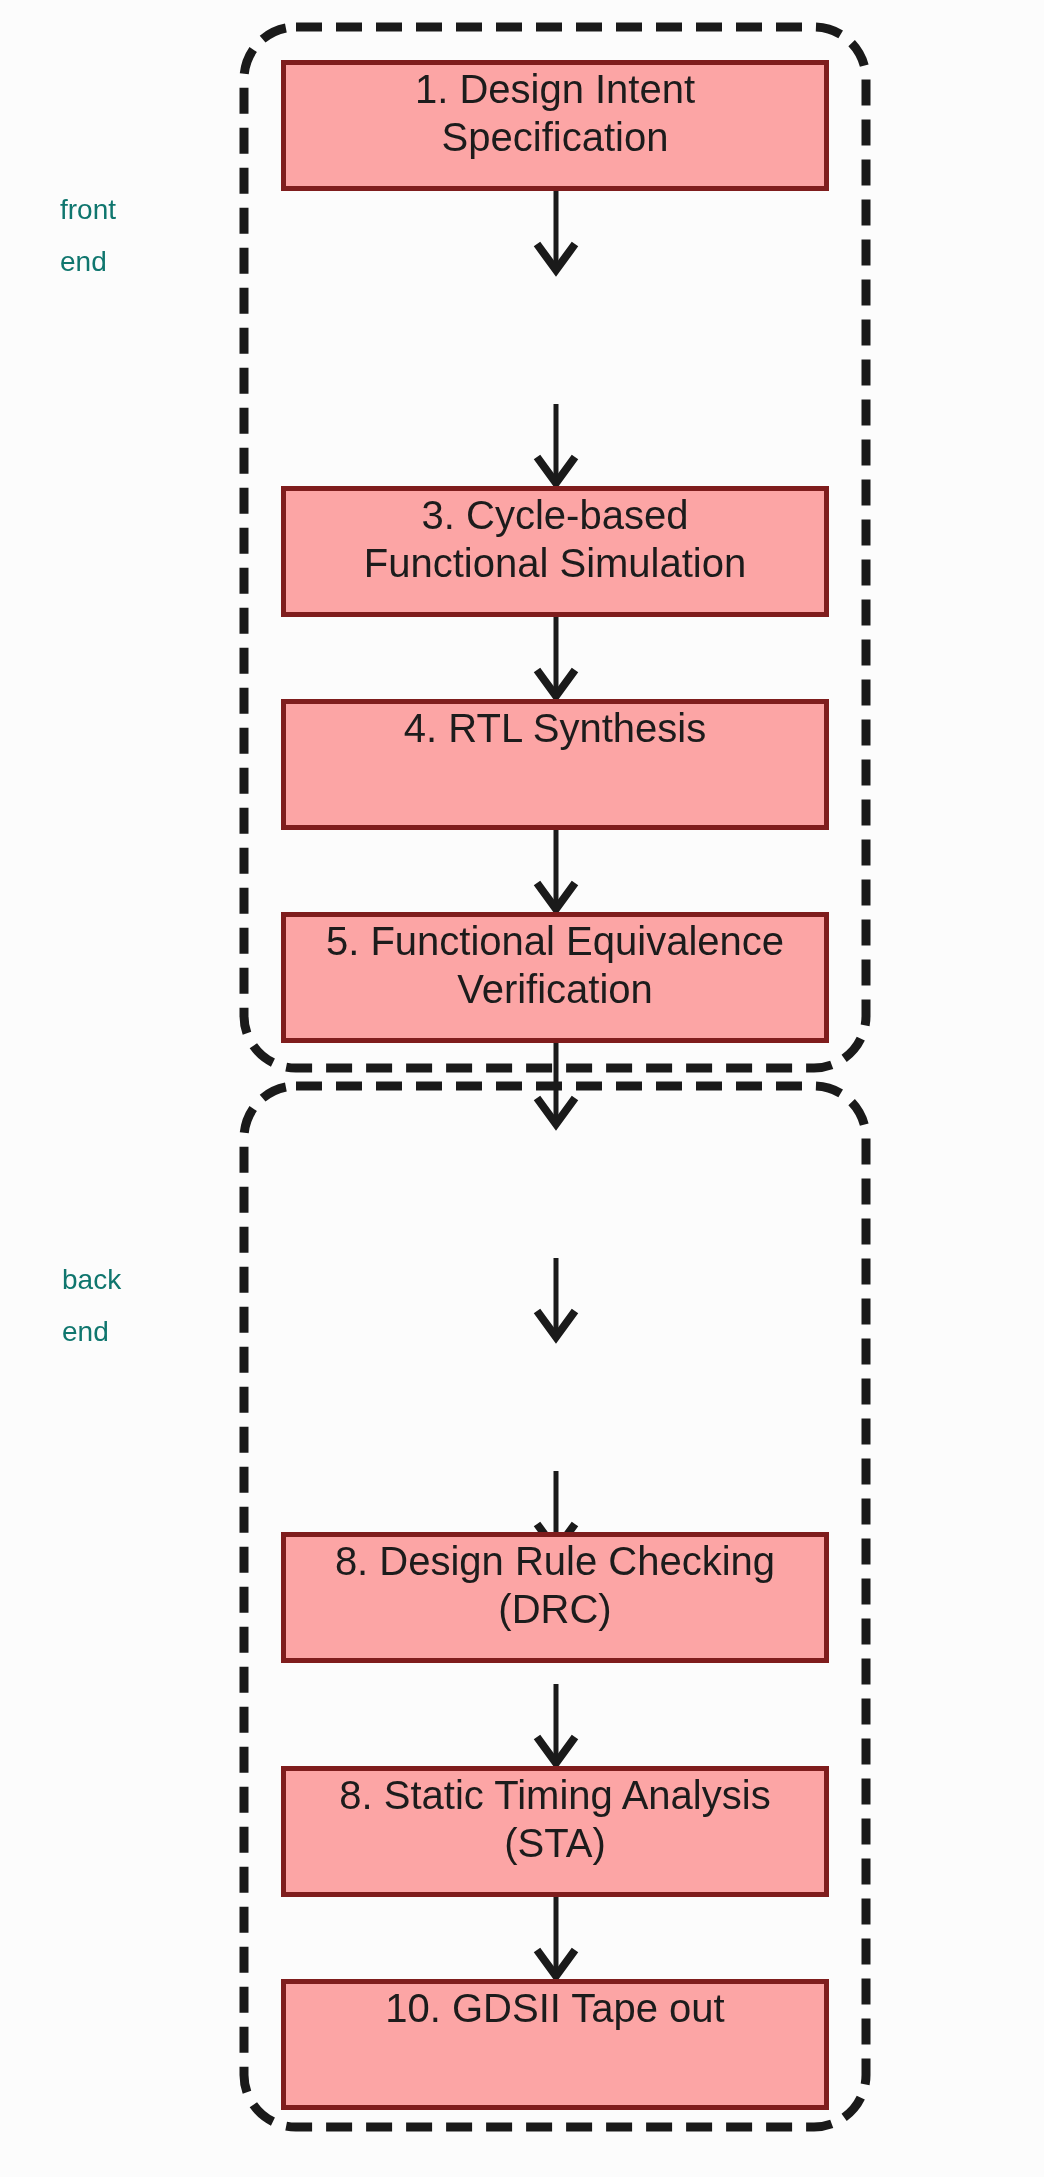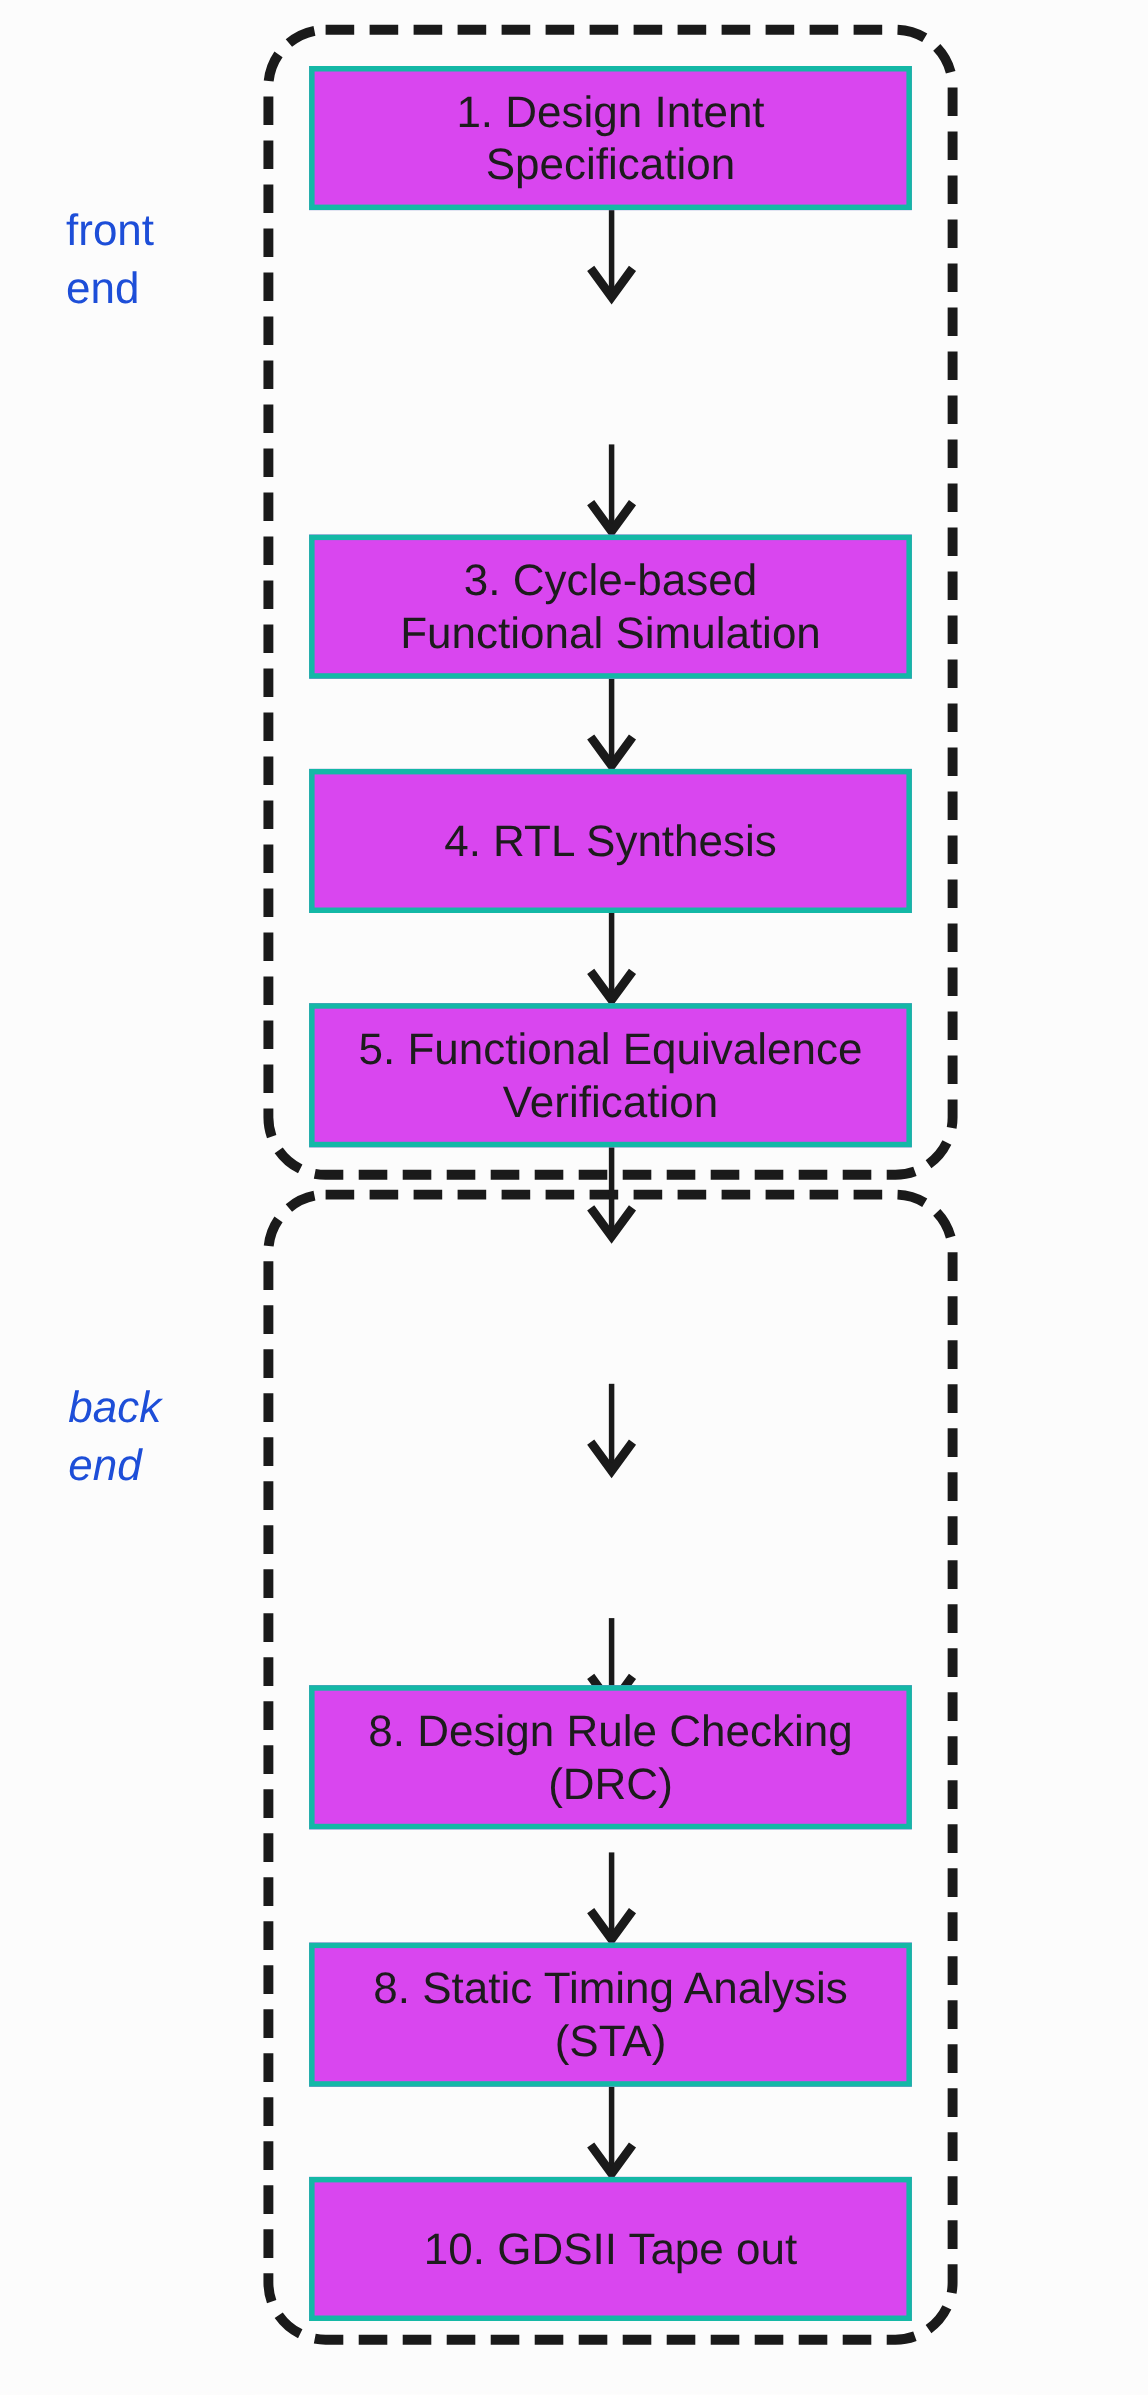--- a/index.html
+++ b/index.html
@@ -29,10 +29,10 @@
     width: 548px;
     height: 131px;
     box-sizing: border-box;
-    border: 5px solid #14b8a6;
-    background: #d946ef;
+    border: 5px solid #7f1d1d;
+    background: #fca5a5;
     display: flex;
-    align-items: center;
+    align-items: flex-start;
     justify-content: center;
   }
   .flow-box .box-label {

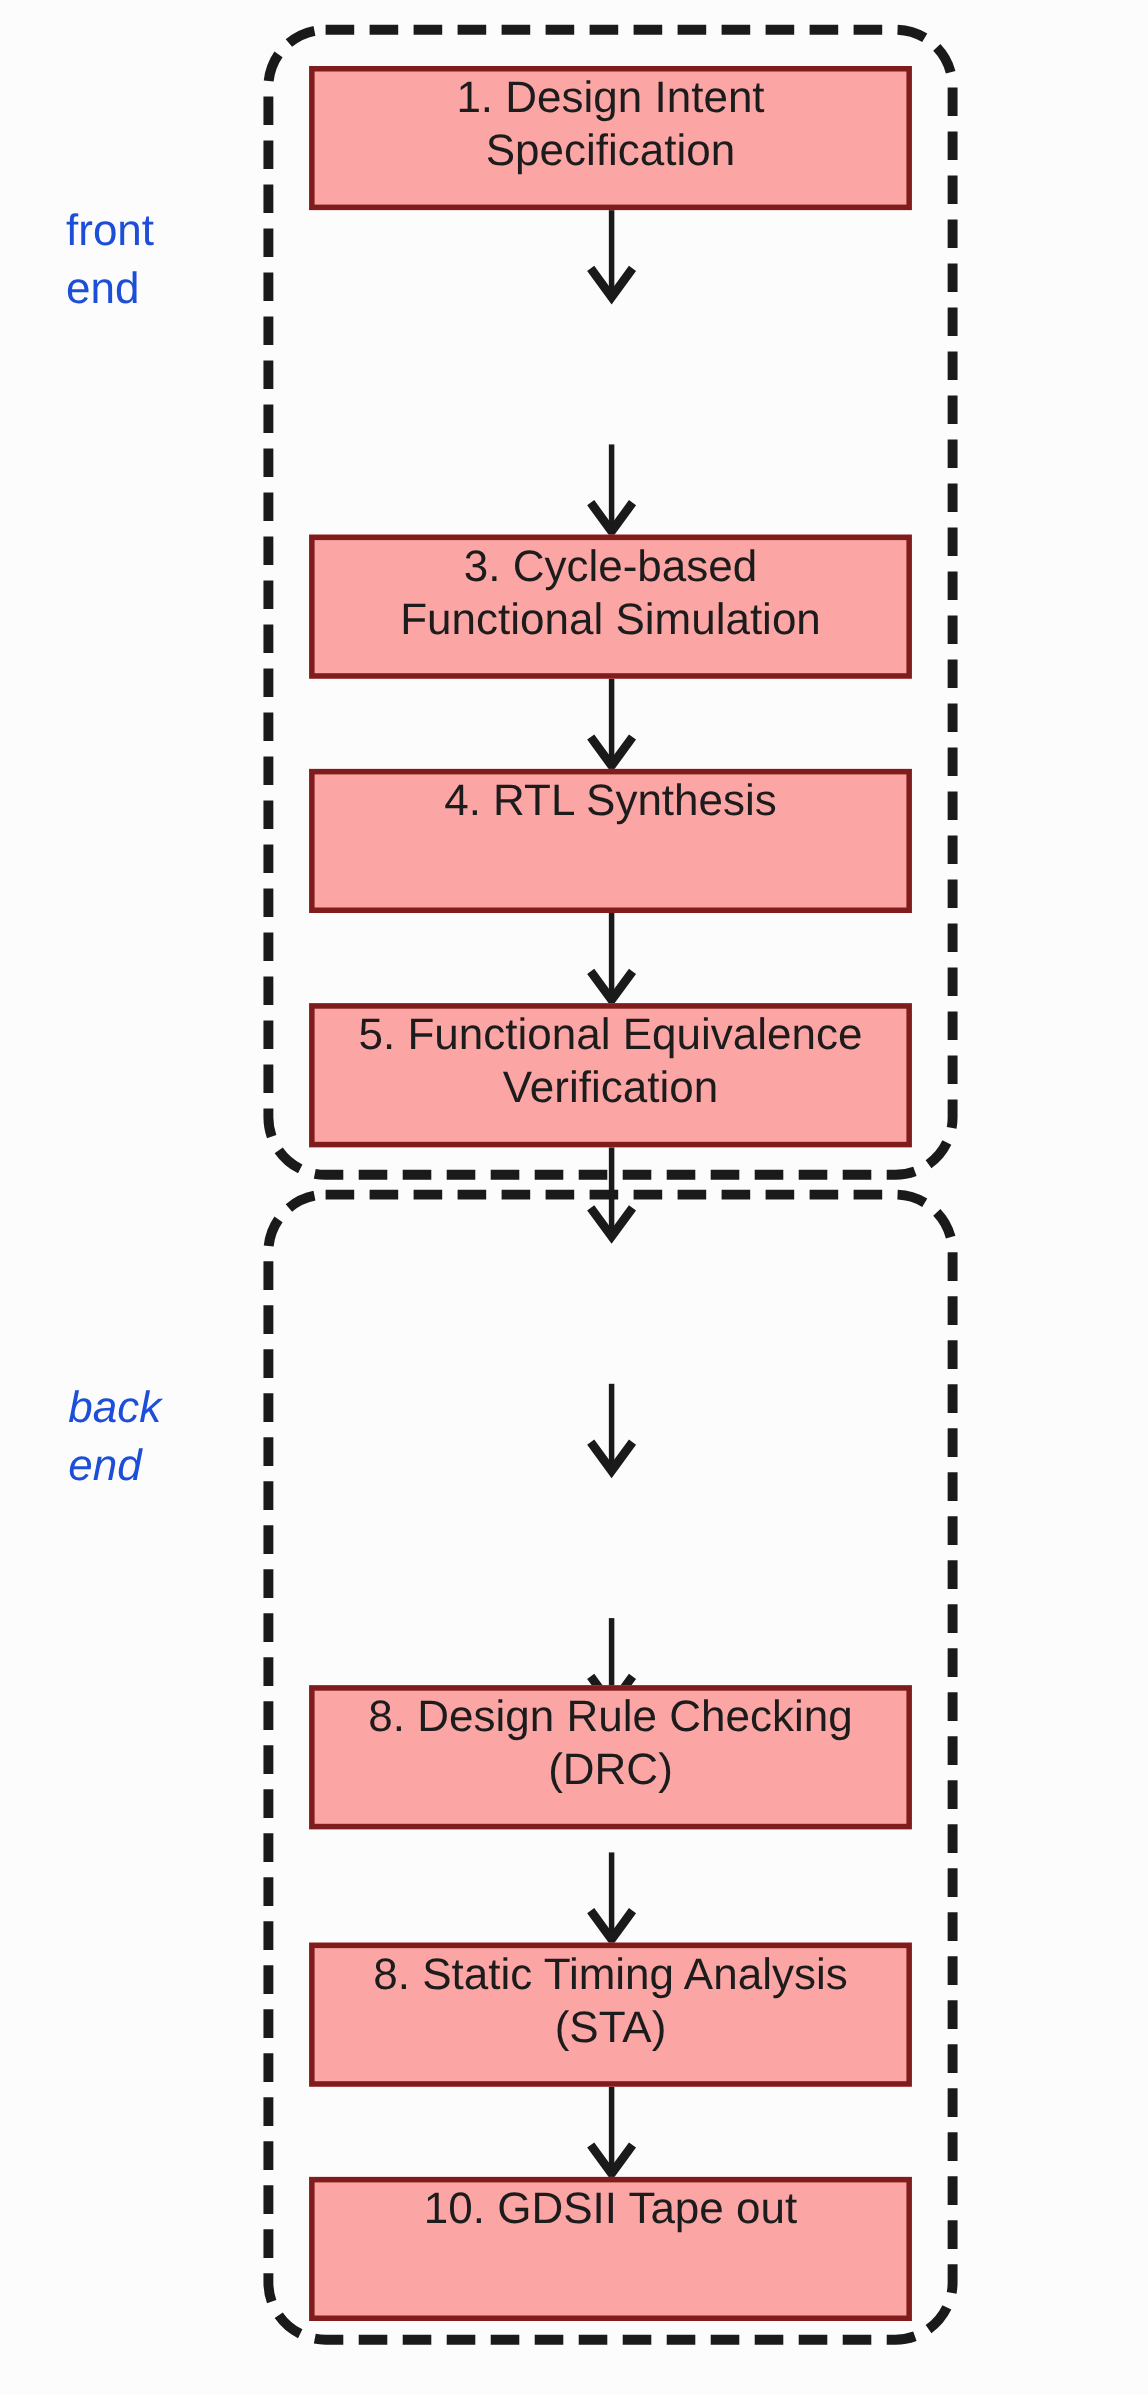--- a/index.html
+++ b/index.html
@@ -45,9 +45,9 @@
   .side-label {
     position: absolute;
     white-space: pre-line;
-    font-size: 40px;
+    font-size: 28px;
     line-height: 52px;
-    color: #1d4ed8;
+    color: #0f766e;
     text-align: left;
   }
   .front-label { left: 60px; top: 184px; }

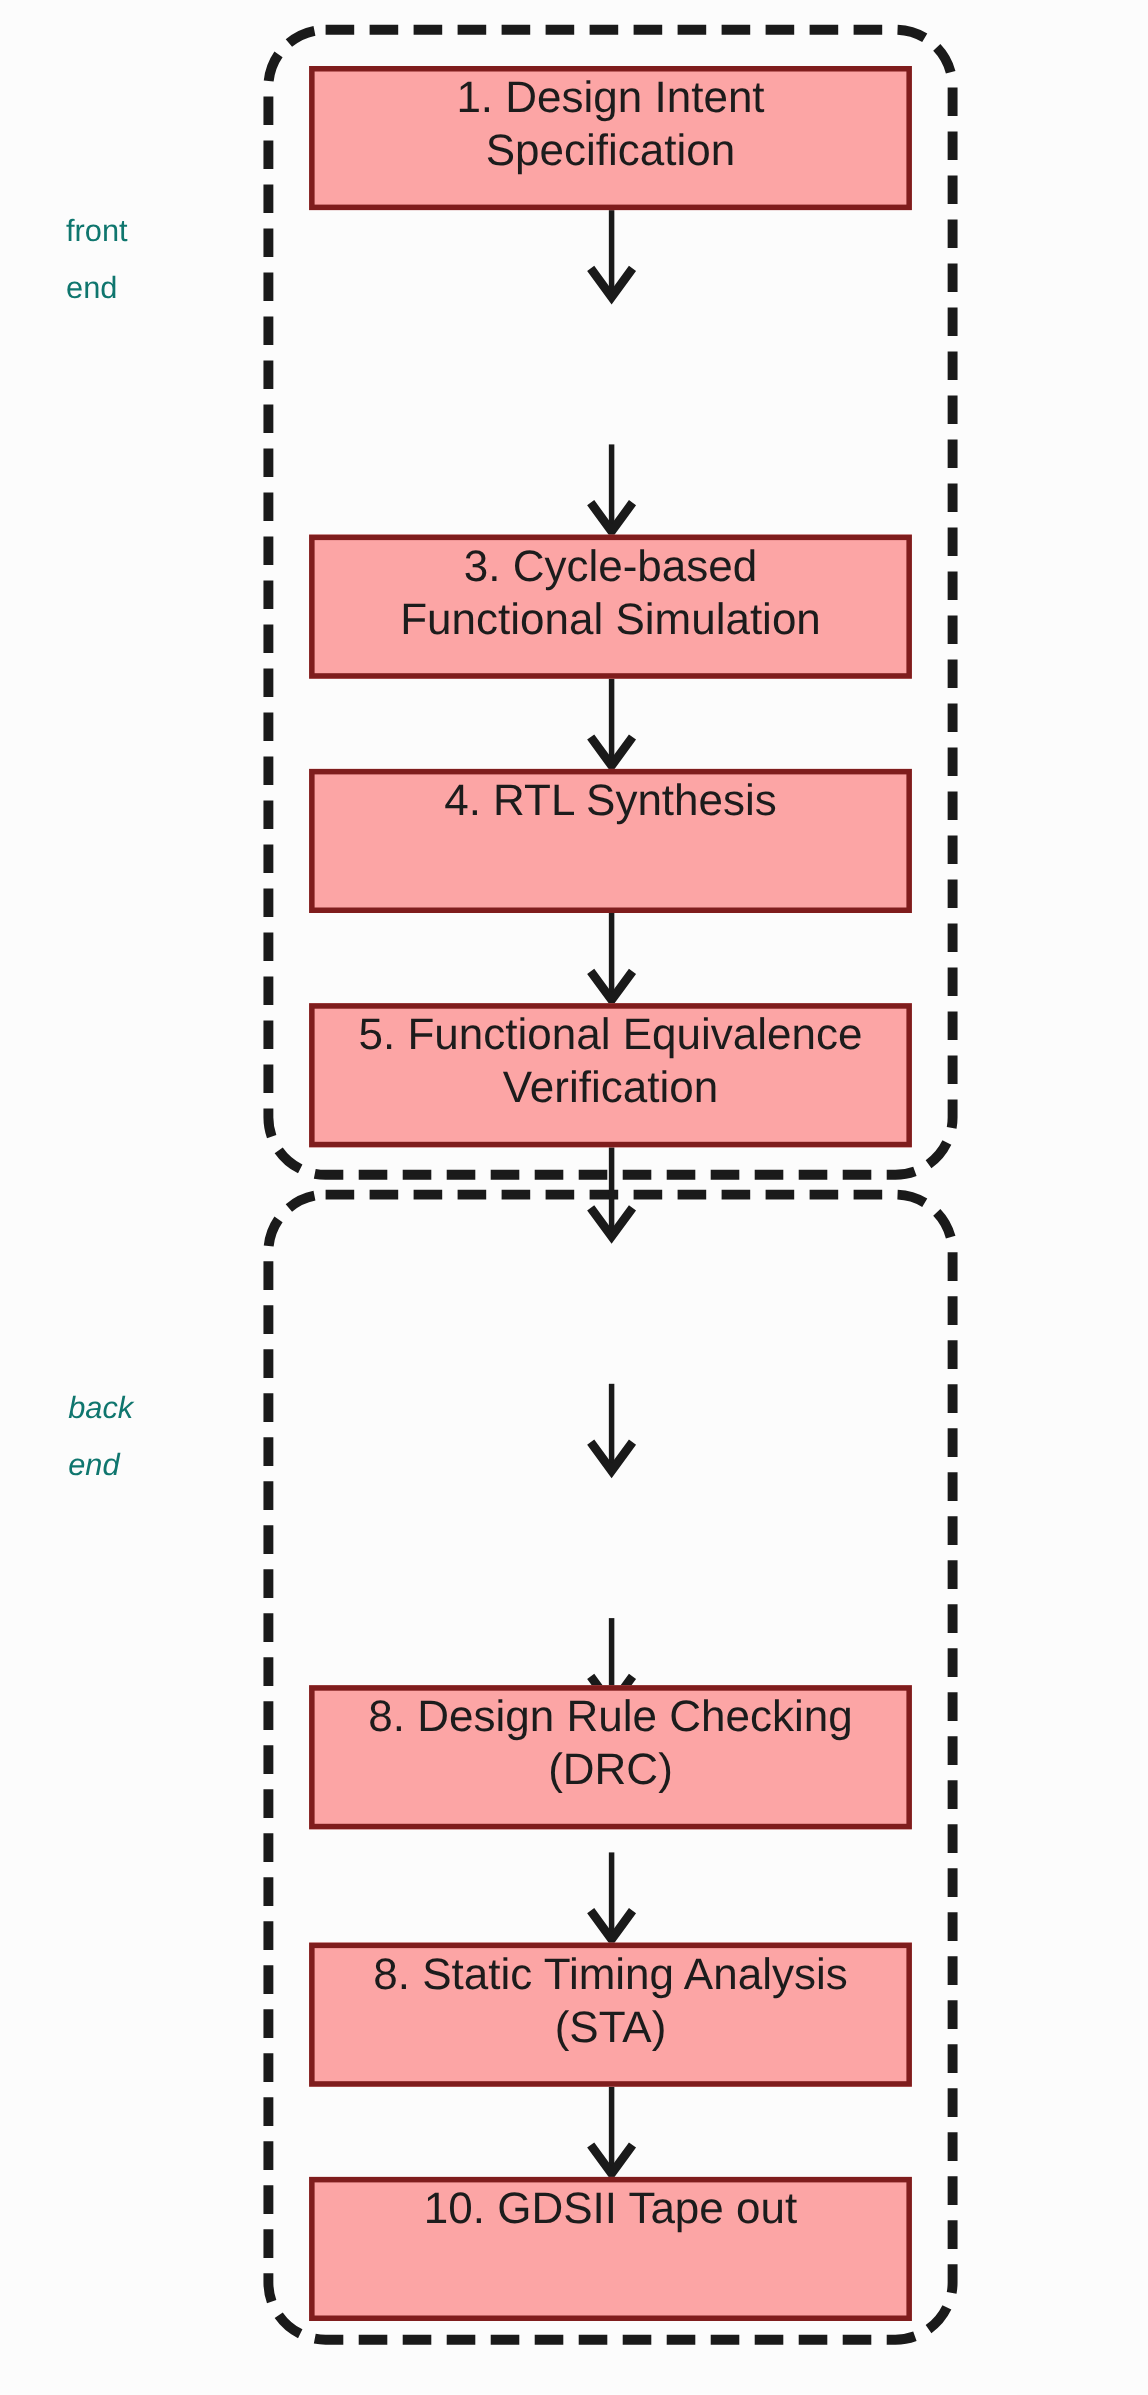--- a/index.html
+++ b/index.html
@@ -51,7 +51,7 @@
     text-align: left;
   }
   .front-label { left: 60px; top: 184px; }
-  .back-label  { left: 62px; top: 1254px; font-style: italic; }
+  .back-label  { left: 62px; top: 1254px; }
 </style>
 </head>
 <body>

